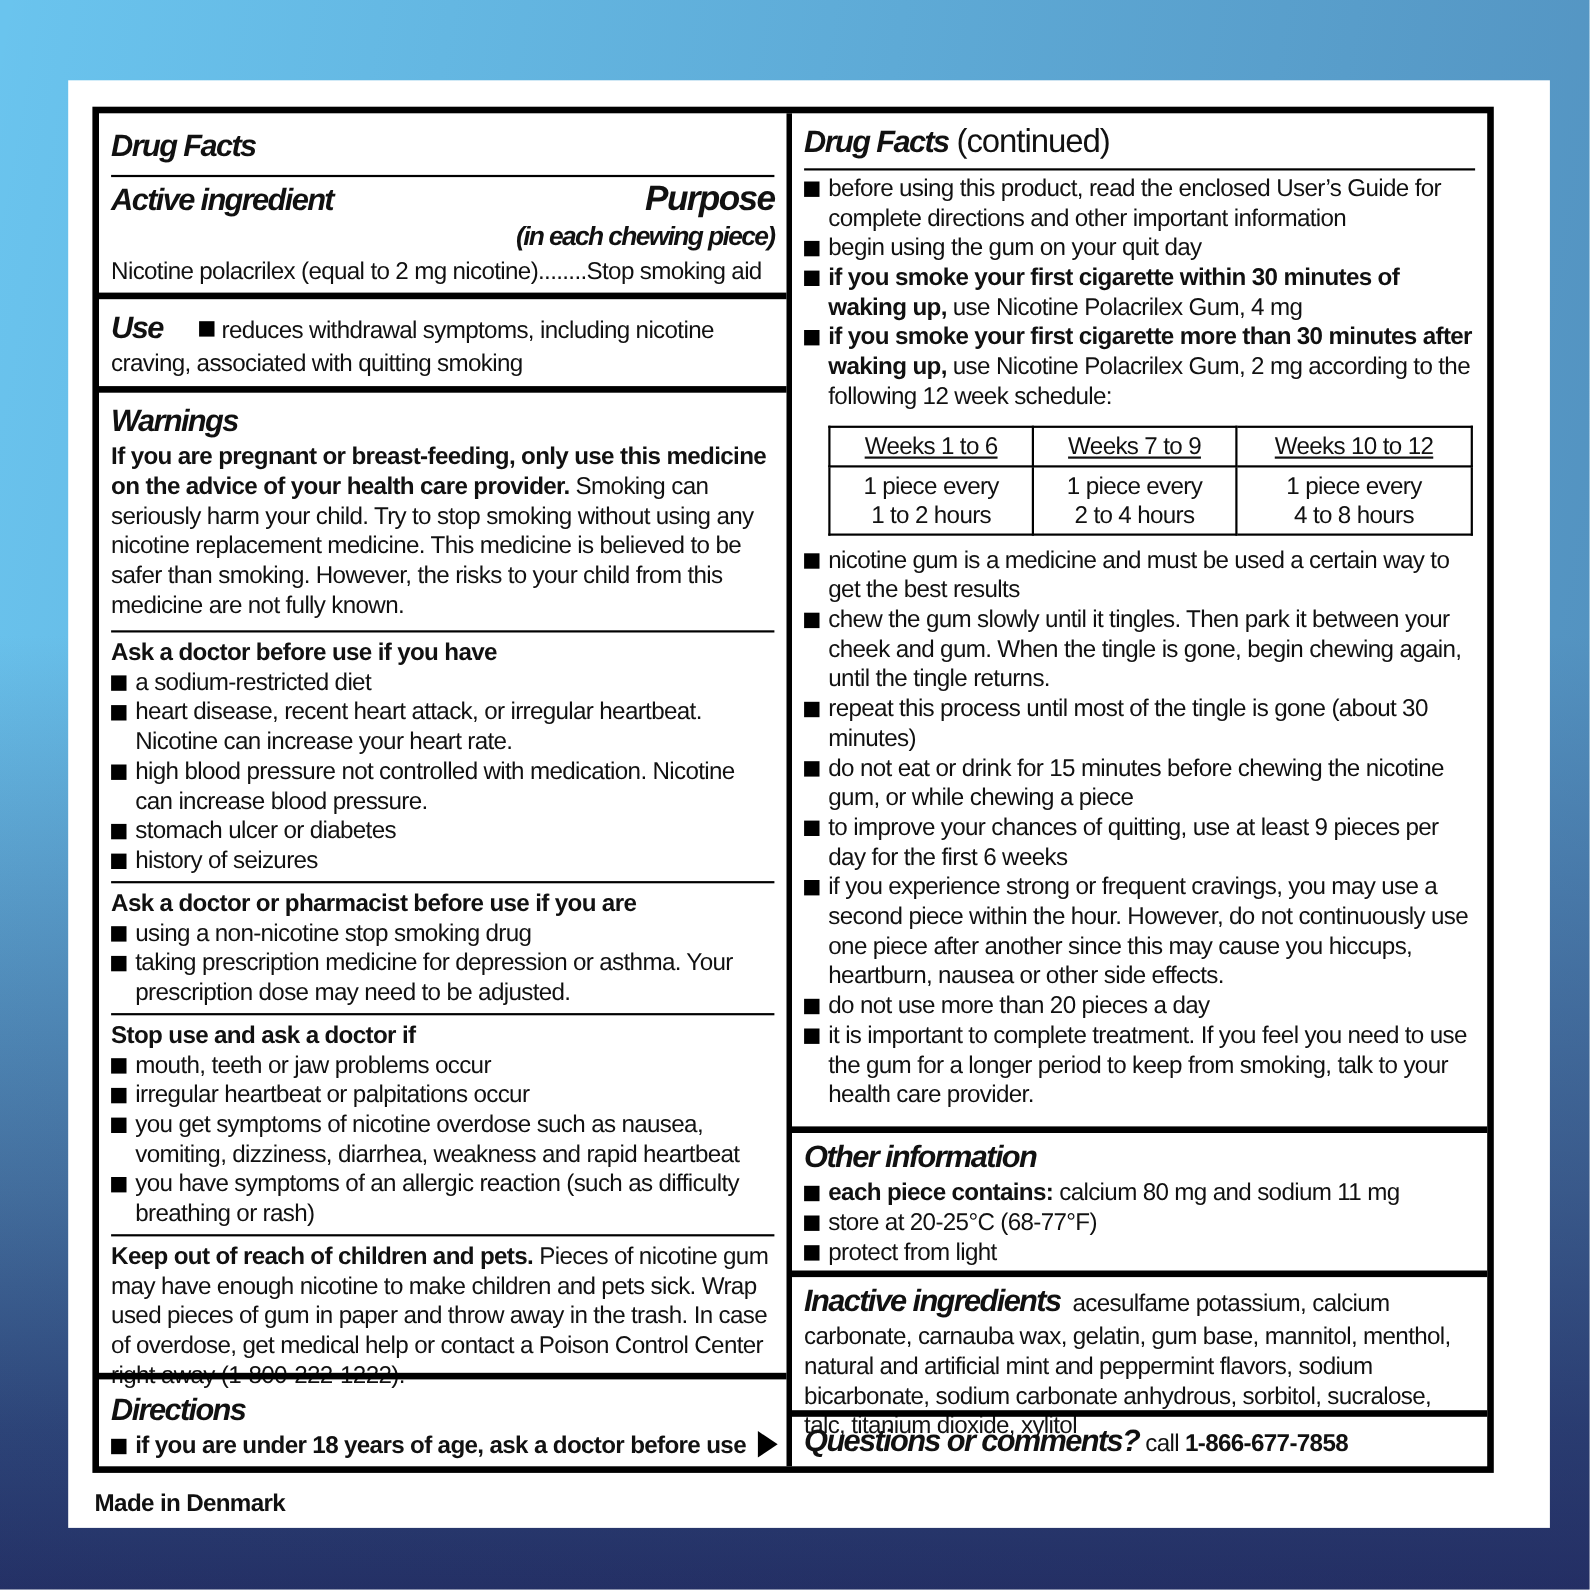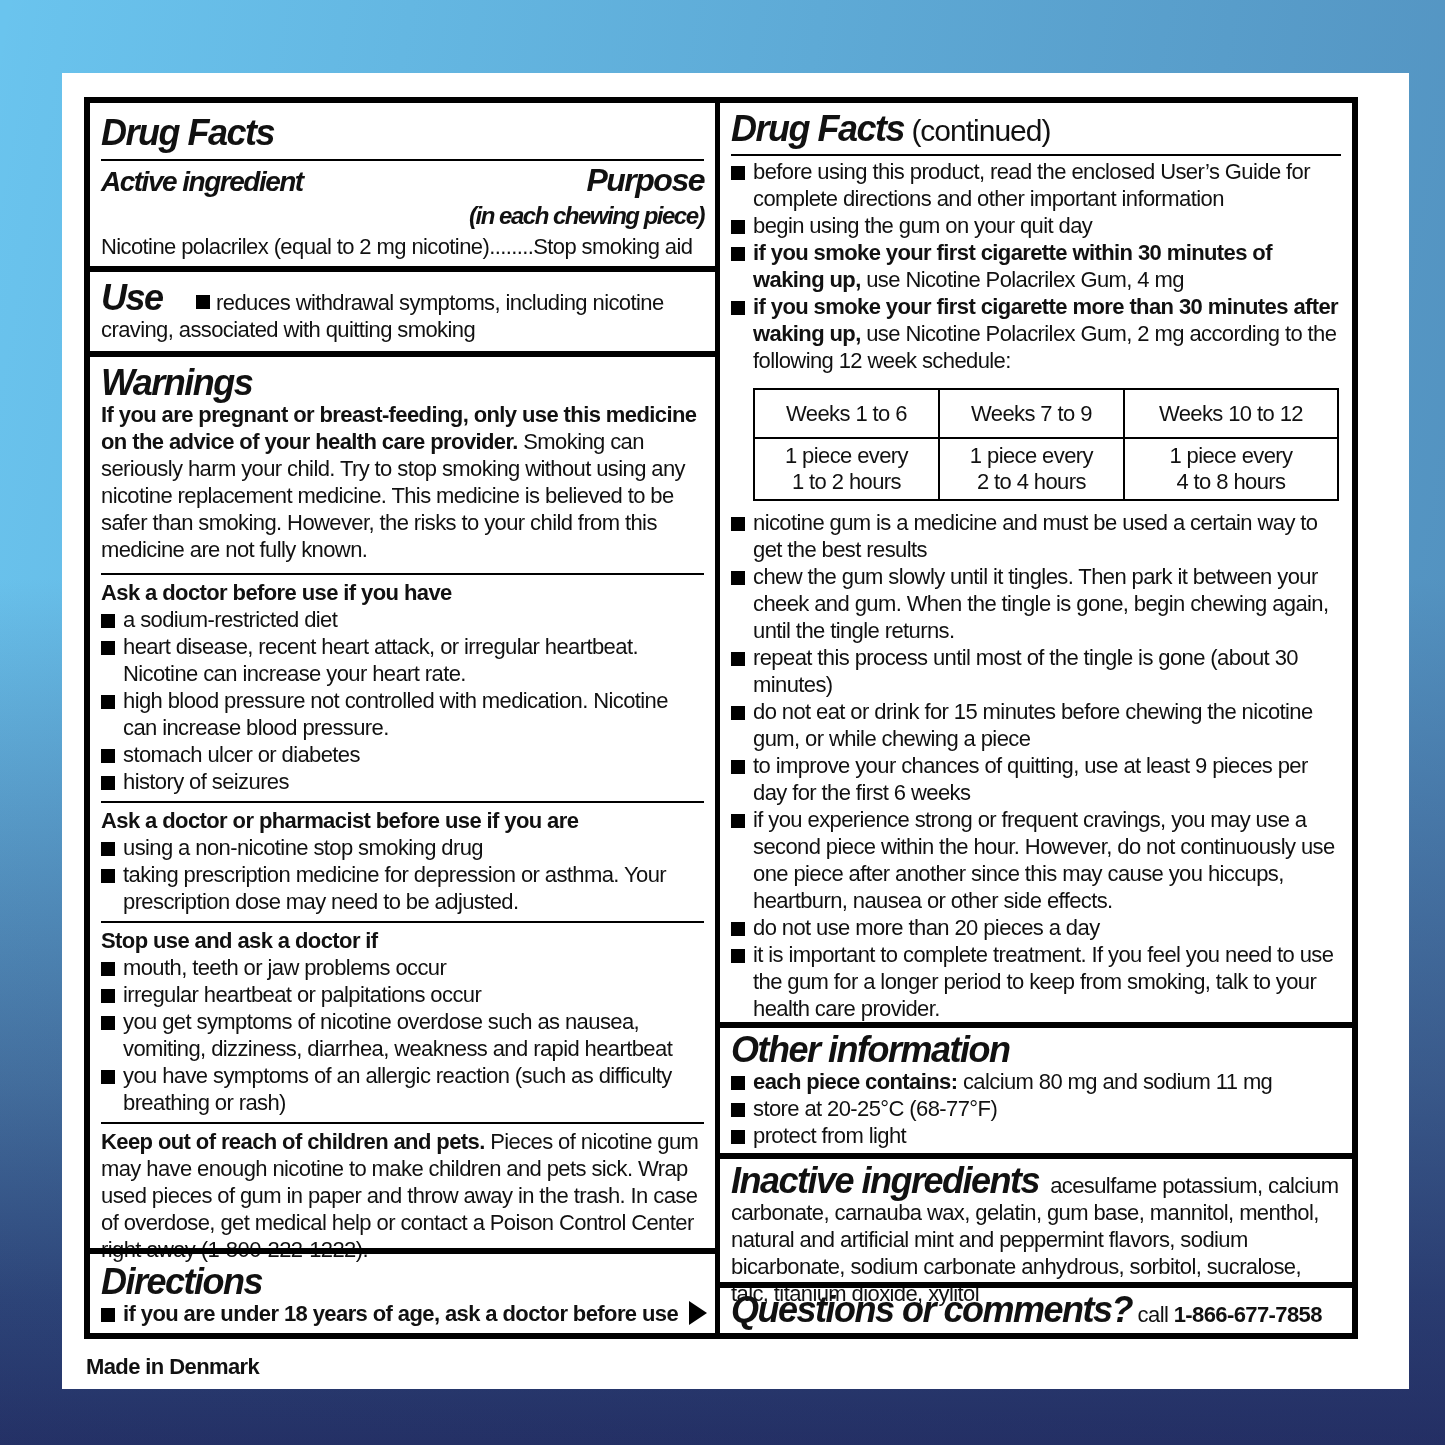--- a/index.html
+++ b/index.html
@@ -32,7 +32,7 @@
   .thin-rule { border-top: 2px solid #000; }
   .hdr {
     font-weight: bold; font-style: italic;
-    font-size: 36px; line-height: 36px; letter-spacing: -1.5px;
+    font-size: 28px; line-height: 36px; letter-spacing: -1.5px;
     font-stretch: condensed;
   }
   .body-t {

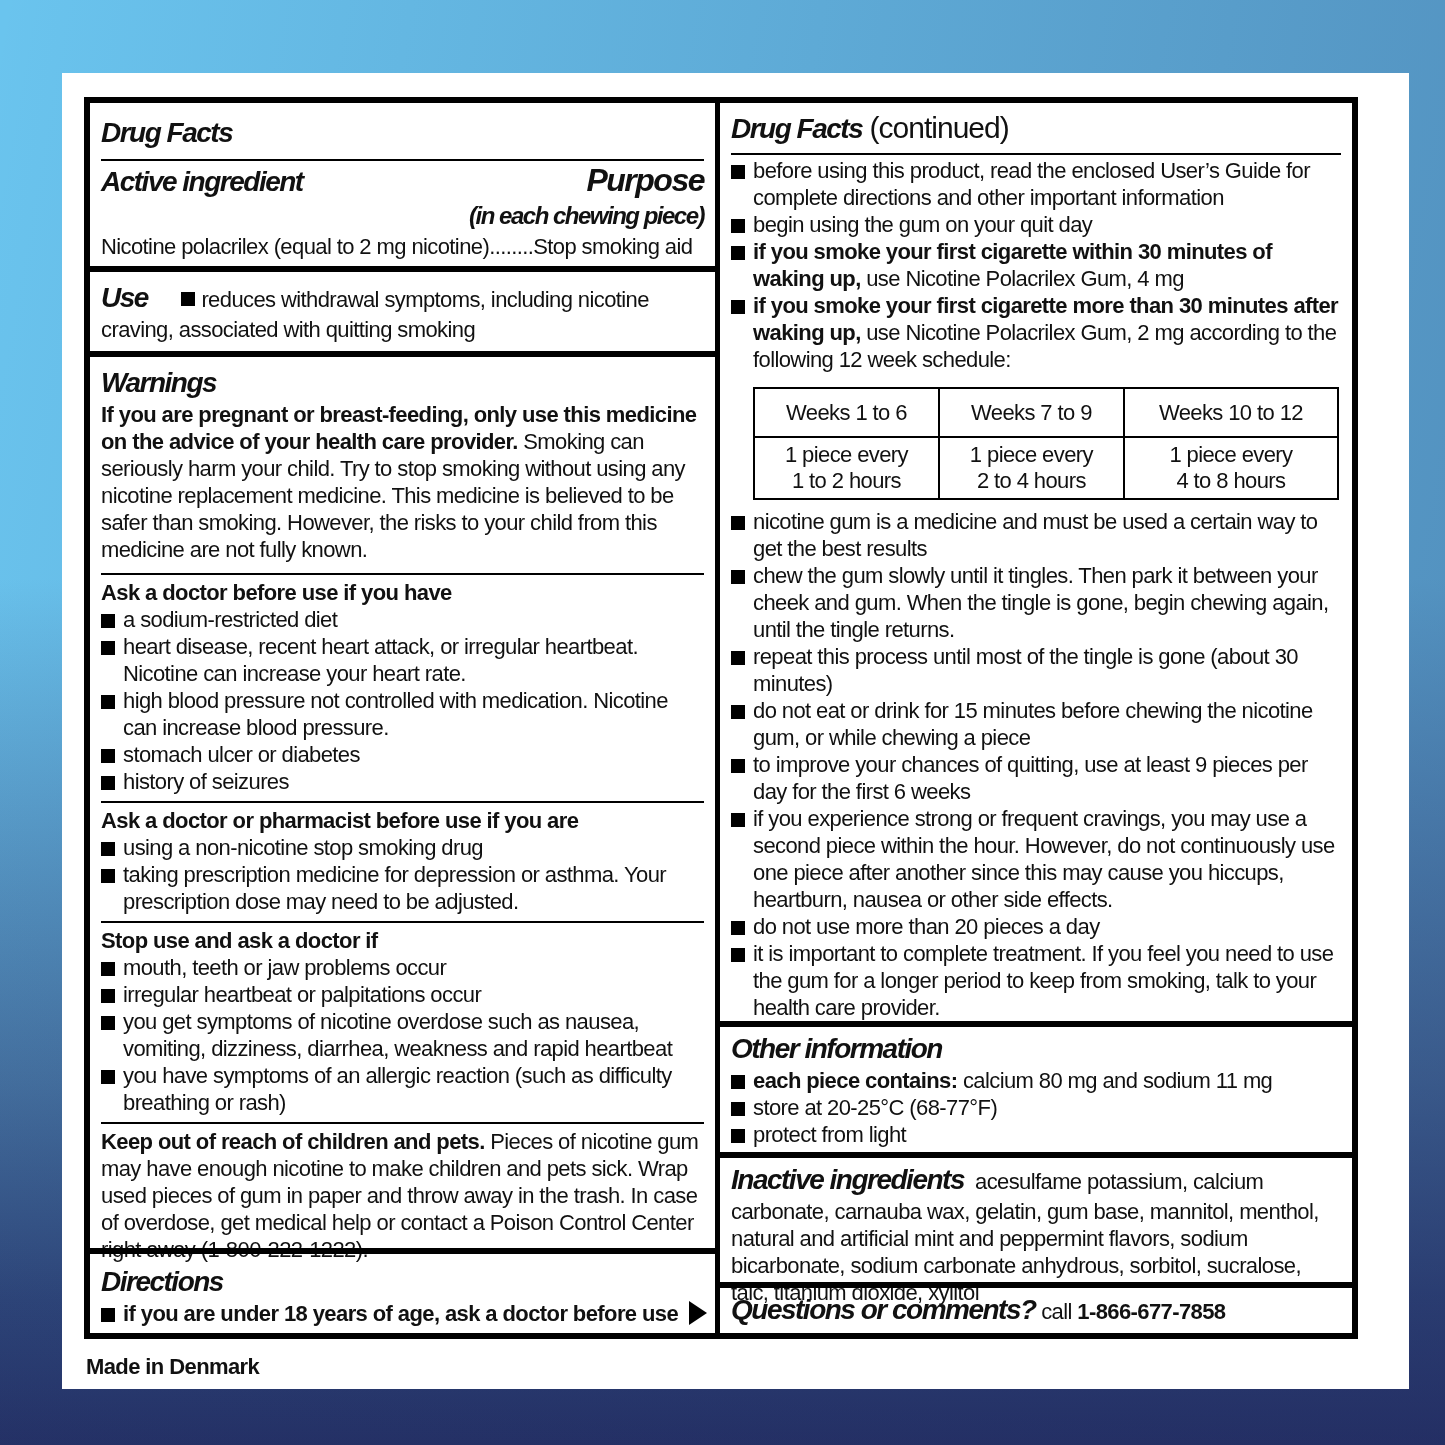--- a/index.html
+++ b/index.html
@@ -148,7 +148,7 @@
     </div>
 
     <div class="col col-right">
-      <div class="sec" style="padding-top:8px; padding-bottom:0;">
+      <div class="sec" style="padding-top:8px; padding-bottom:16px;">
         <div>
           <span class="hdr">Drug Facts</span><span style="font-size:30px; letter-spacing:-1px;"> (continued)</span>
         </div>

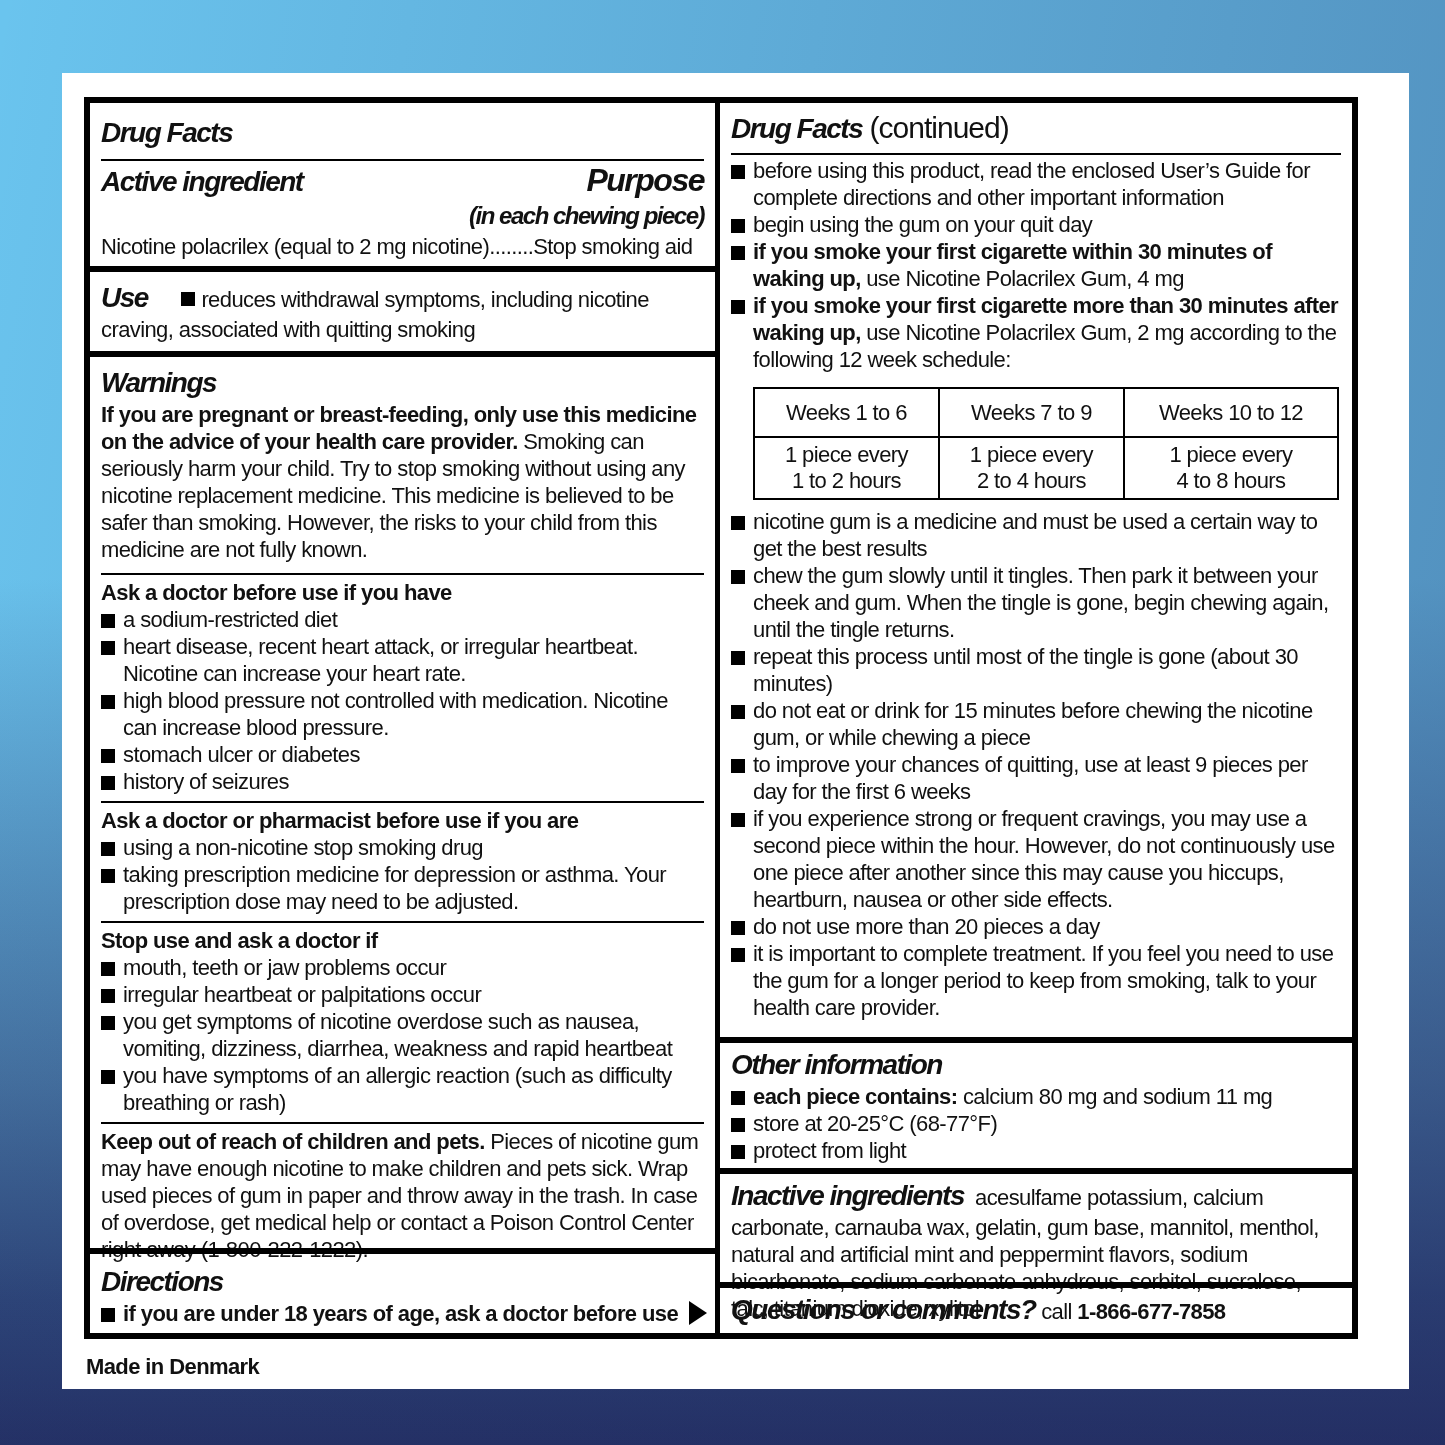--- a/index.html
+++ b/index.html
@@ -58,7 +58,7 @@
     font-size: 22px; line-height: 26px; letter-spacing: -0.6px;
     padding: 3px 4px;
   }
-  table.sched tr.h td { height: 49px; }
+  table.sched tr.h td { height: 36px; text-decoration: underline; }
   table.sched tr.v td { height: 62px; }
 
   .arrow {

